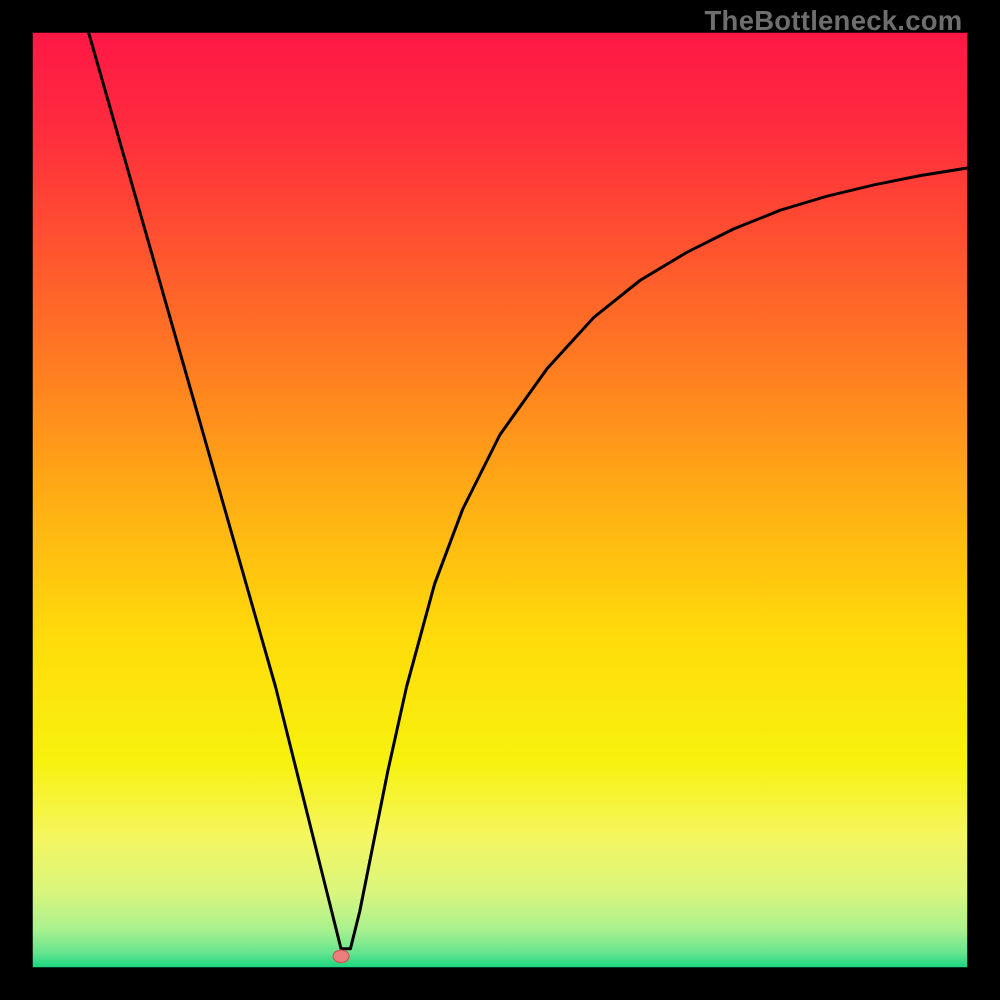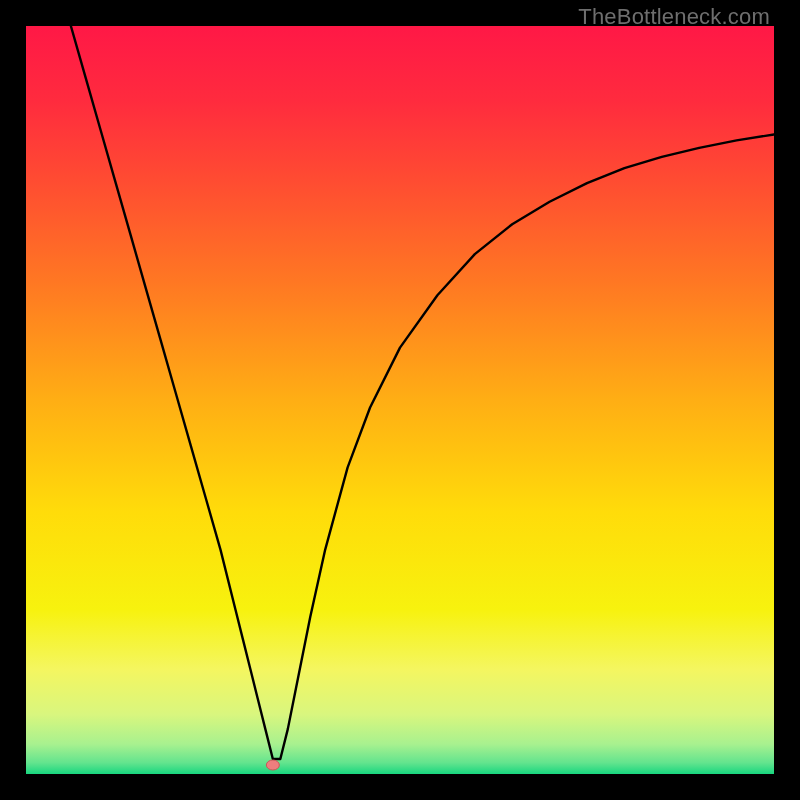--- a/index.html
+++ b/index.html
@@ -32,7 +32,7 @@
     right: 30px;
     color: #6e6e6e;
     font-size: 22px;
-    font-weight: 400;
+    font-weight: 700;
     letter-spacing: 0.2px;
     pointer-events: none;
   }

